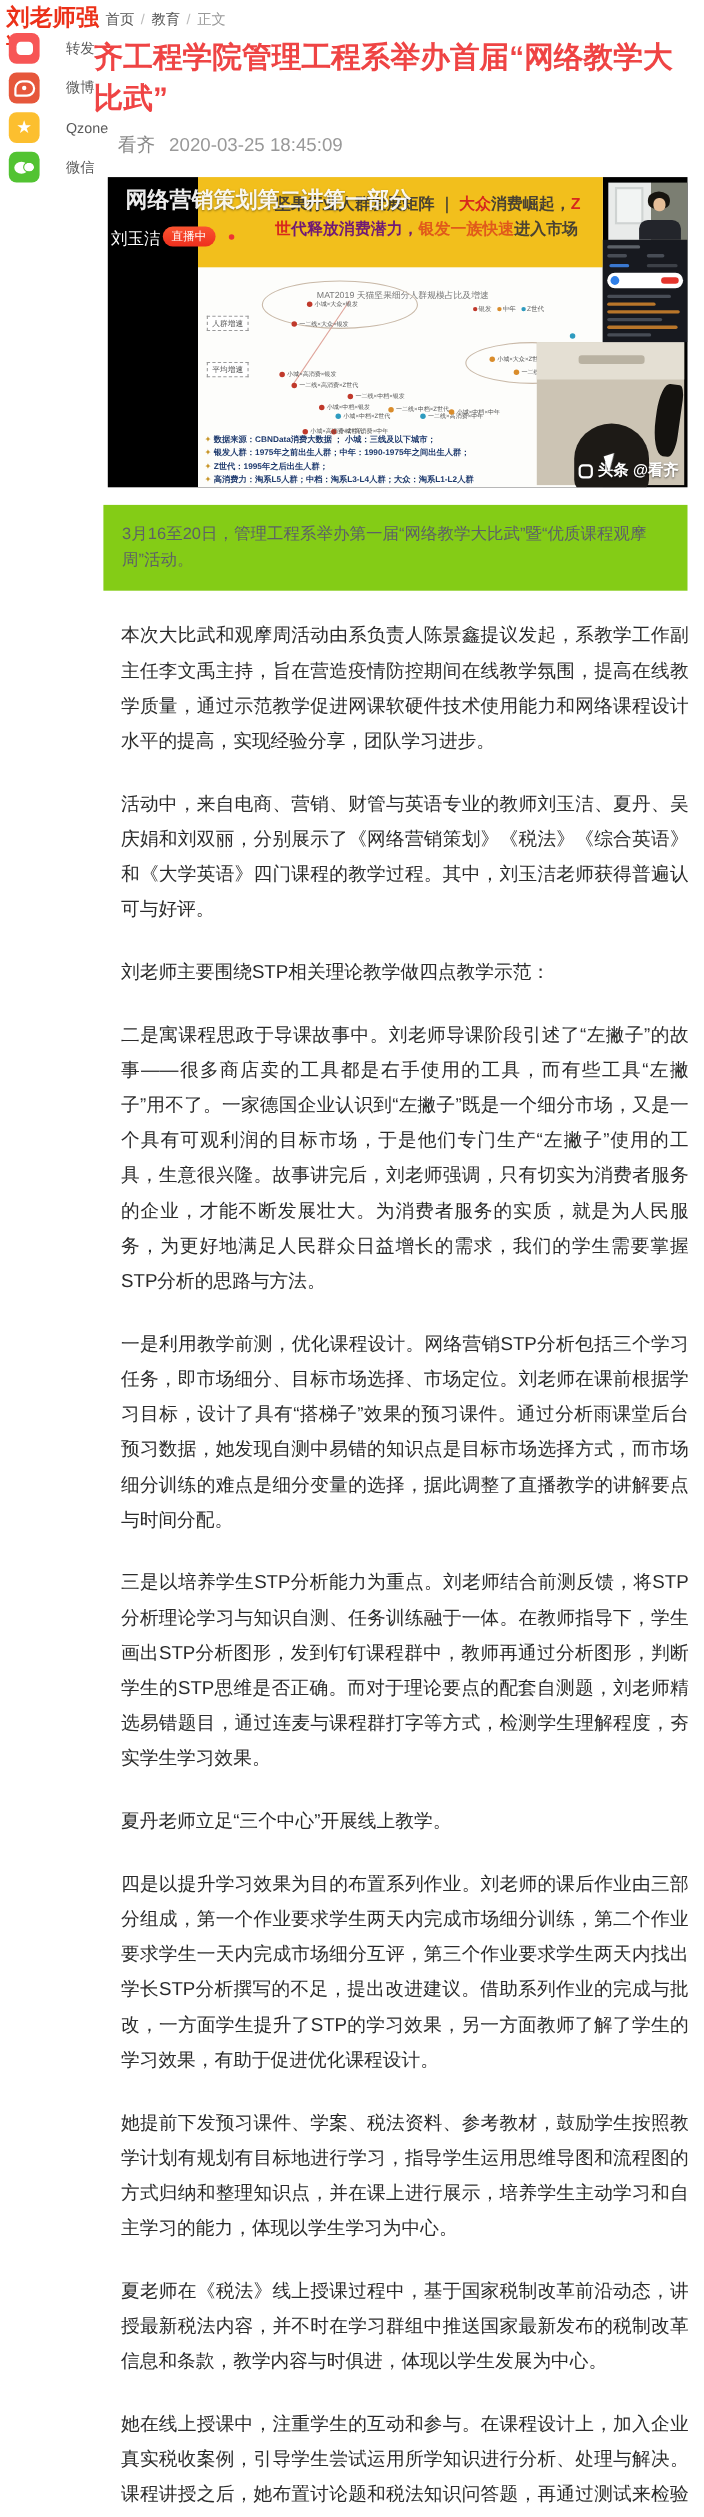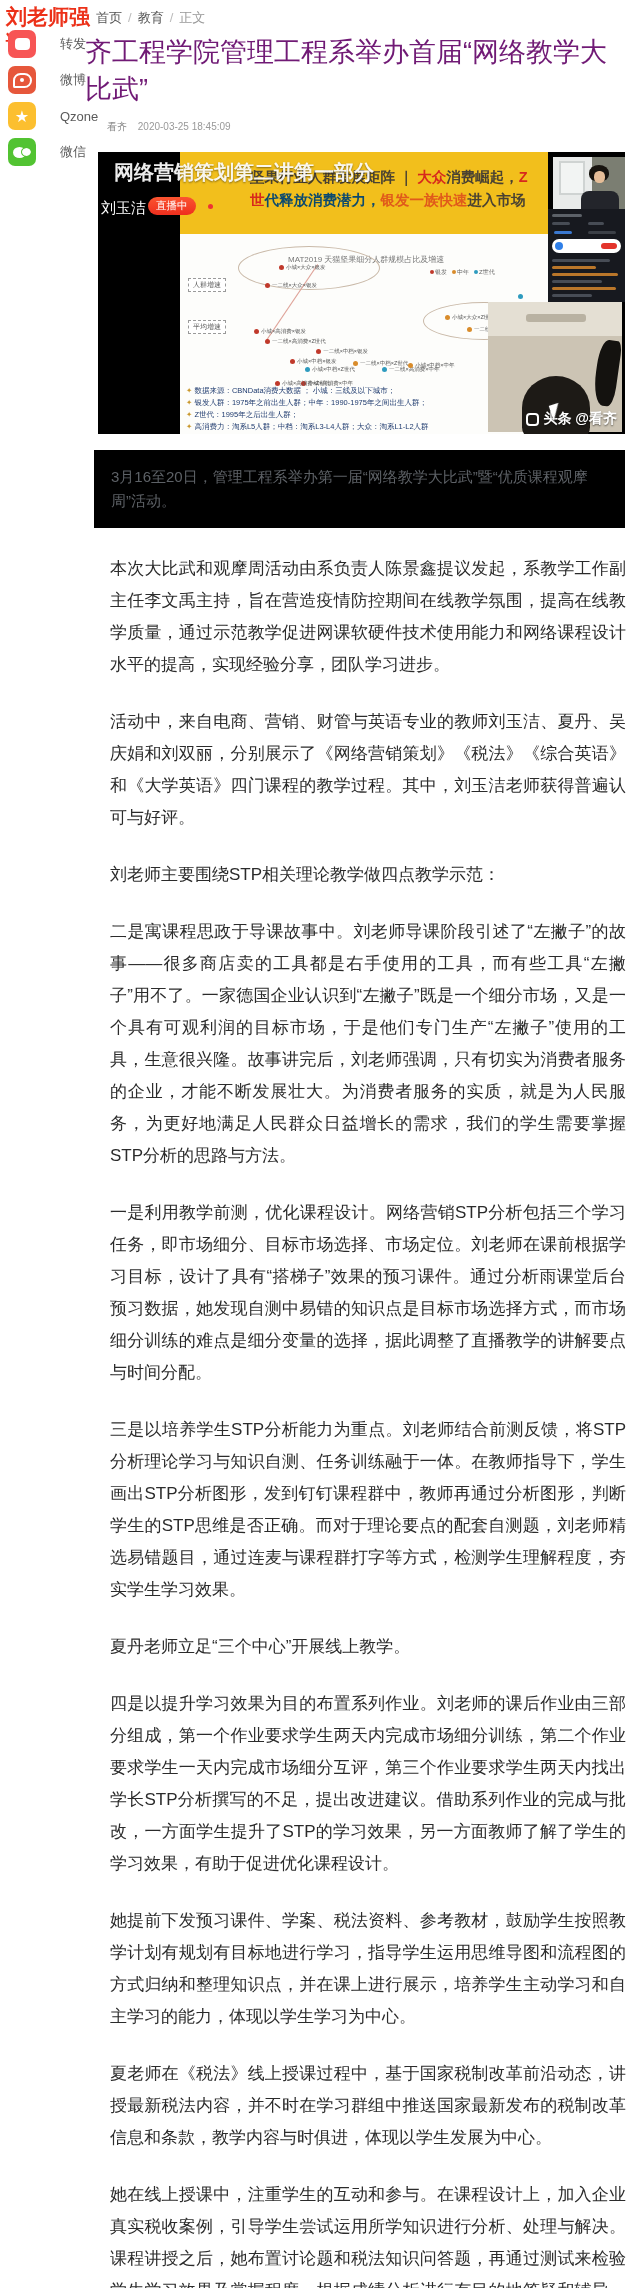--- a/index.html
+++ b/index.html
@@ -26,7 +26,7 @@
   .ic-wx::after{content:"";width:9px;height:8px;background:#fff;border-radius:50%;outline:1px solid #52c332}
   
   .main{margin:34px 15px 0 85px;width:540px}
-  .title{font-size:27px;line-height:37px;font-weight:400;color:#701a75;margin-top:6px}
+  .title{font-size:27px;line-height:37px;font-weight:700;color:#ef4444;margin-top:6px}
   .byline{margin:12px 0 0 22px;font-size:10px;color:#888}
   .byline .time{margin-left:8px;color:#999}
   

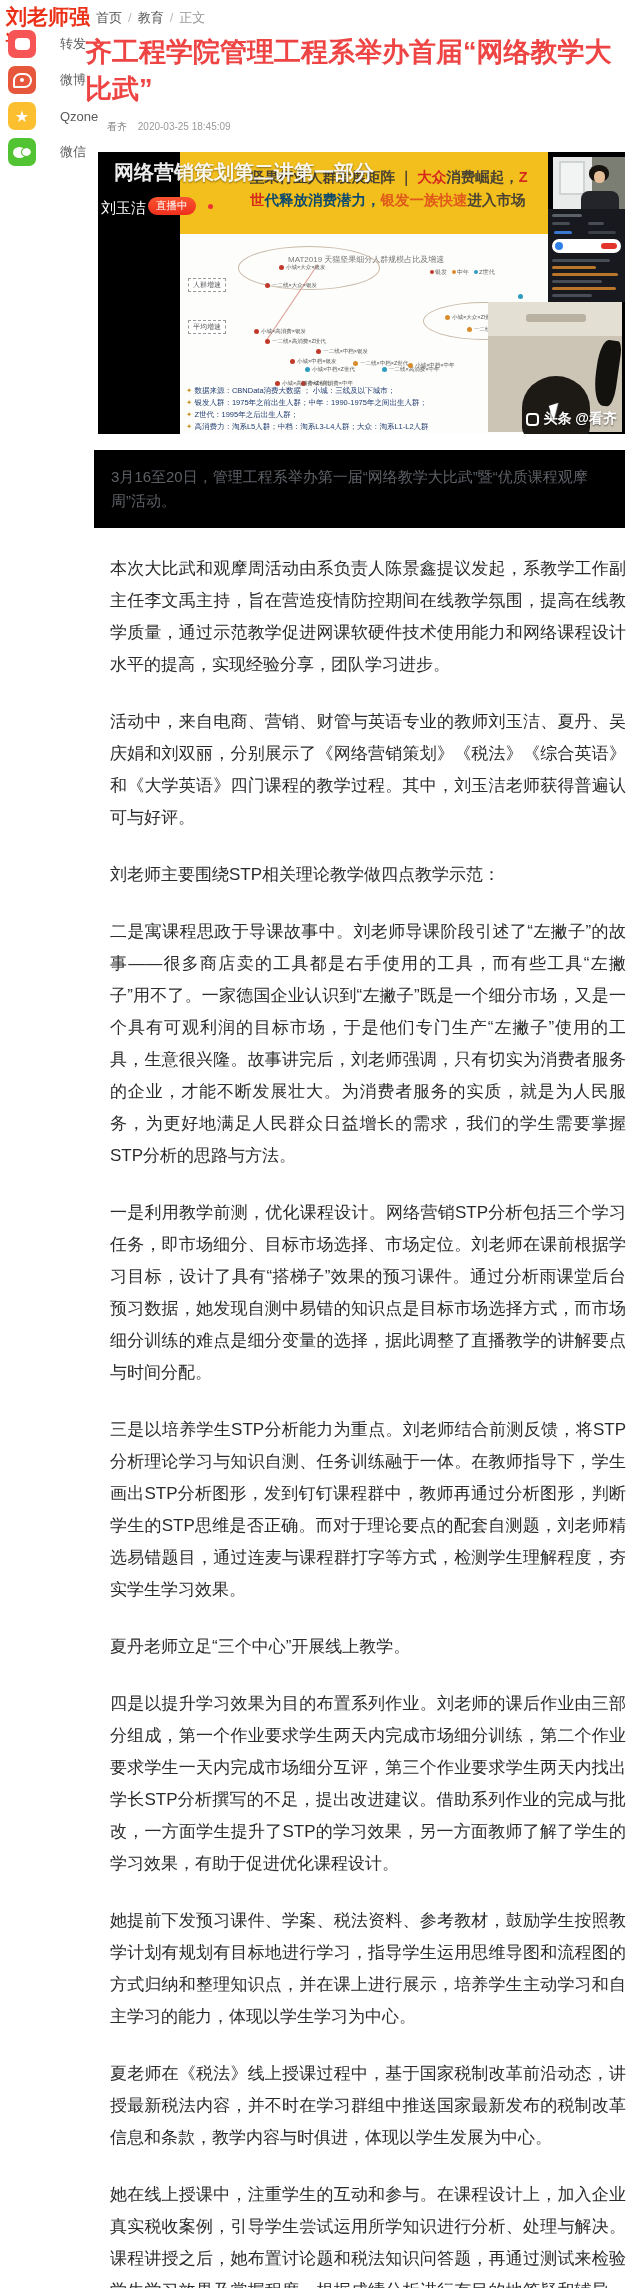--- a/index.html
+++ b/index.html
@@ -27,7 +27,7 @@
   
   .main{margin:34px 15px 0 85px;width:540px}
   .title{font-size:27px;line-height:37px;font-weight:700;color:#ef4444;margin-top:6px}
-  .byline{margin:12px 0 0 22px;font-size:10px;color:#888}
+  .byline{margin:12px 0 0 22px;font-size:17px;color:#888}
   .byline .time{margin-left:8px;color:#999}
   
   .video{position:relative;margin:18px 0 0 13px;width:527px;height:282px;background:#000;overflow:hidden;cursor:pointer}

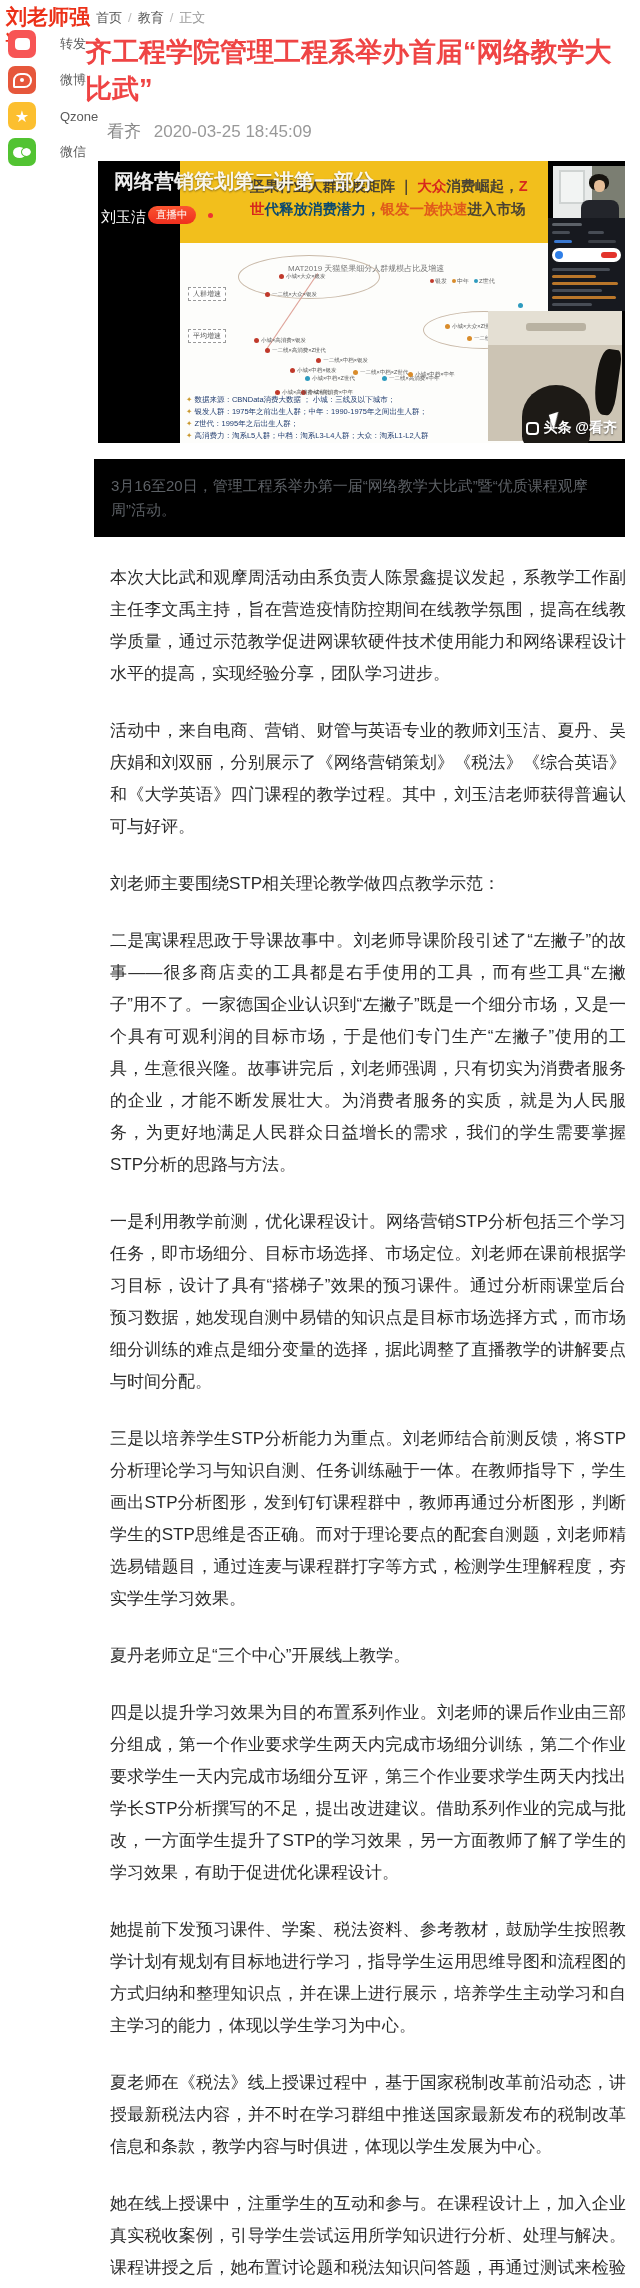--- a/index.html
+++ b/index.html
@@ -119,7 +119,7 @@
         <div class="arc"></div>
         <div class="banner-text">
           
-        <span style="color: rgb(74, 66, 50);">坚果行业人群发展矩阵 ｜ </span><span style="color: rgb(215, 40, 29);">大众</span><span style="color: rgb(74, 66, 50); font-family: Liberation Serif, serif;">消费崛起，</span><span style="color: rgb(215, 40, 29);">Z世</span><span style="color: #0c4a6e;">代释放消费潜力，</span><span style="color: rgb(224, 90, 27);">银发一族快速</span><span style="color: rgb(74, 66, 50);">进入市场</span></div>
+        <span style="color: rgb(74, 66, 50);">坚果行业人群发展矩阵 ｜ </span><span style="color: rgb(215, 40, 29);">大众</span><span style="color: rgb(74, 66, 50); font-family: Liberation Serif, serif;">消费崛起，</span><span style="color: rgb(215, 40, 29);">Z世</span><span style="color: #701a75;">代释放消费潜力，</span><span style="color: rgb(224, 90, 27);">银发一族快速</span><span style="color: rgb(74, 66, 50);">进入市场</span></div>
       </div>
       <div class="chart-title">MAT2019 天猫坚果细分人群规模占比及增速</div>
       <div class="axis-box ab0">人群增速</div>

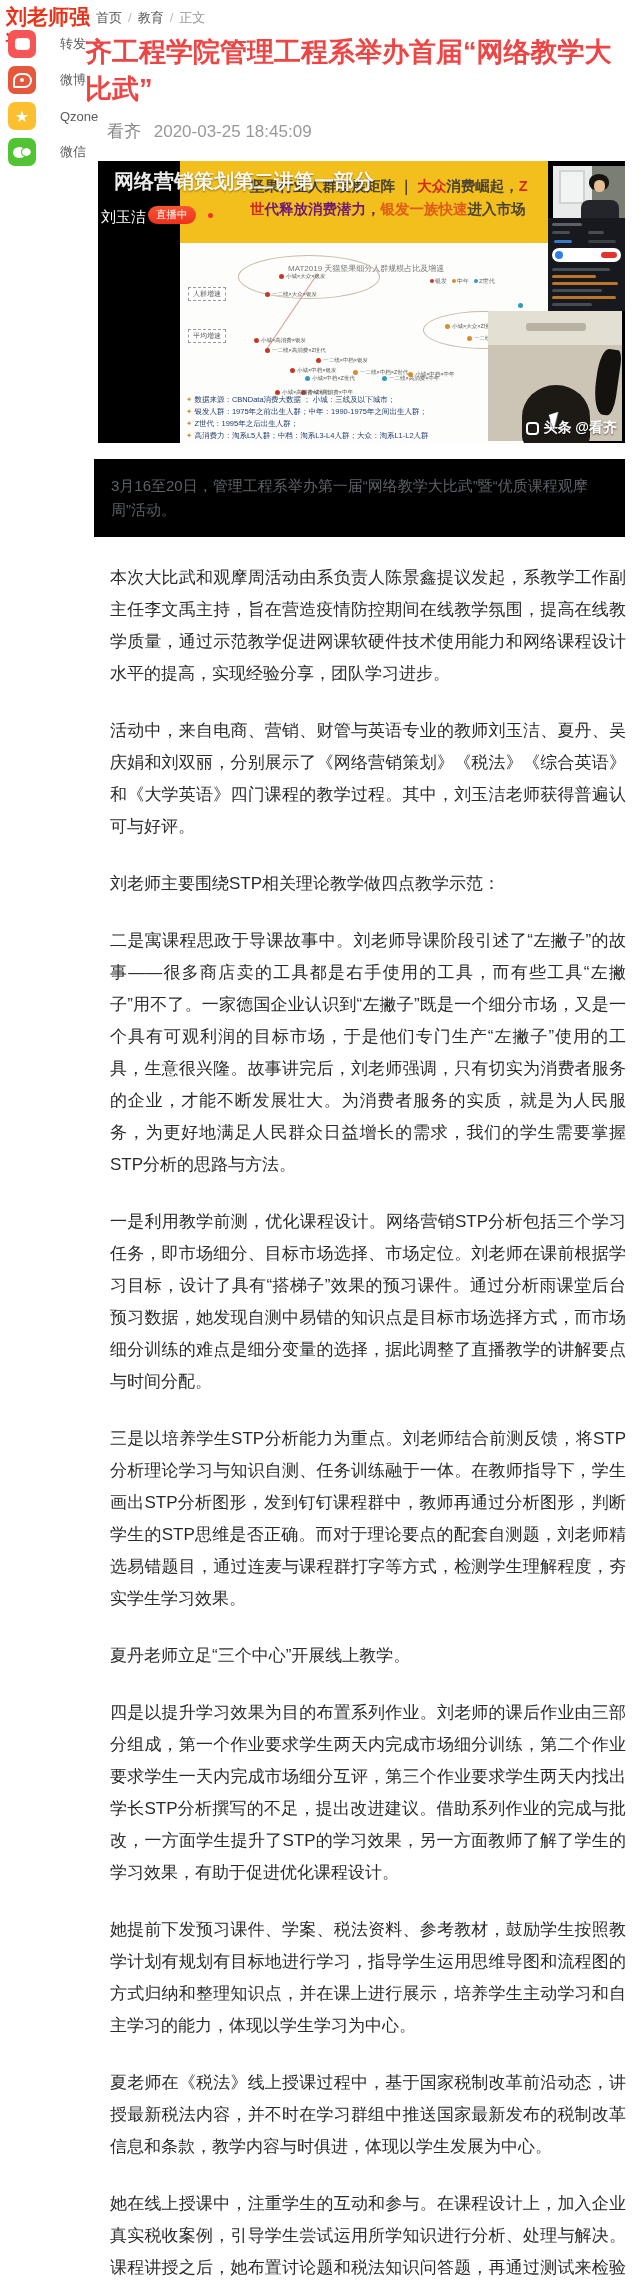--- a/index.html
+++ b/index.html
@@ -52,7 +52,7 @@
   .pt i{width:5px;height:5px;border-radius:50%;display:inline-block}
   .pt span{font-size:5.5px;color:#555;margin-left:2px;white-space:nowrap}
   .notes{position:absolute;left:6px;bottom:1px;z-index:3}
-  .notes div{font-size:7.5px;font-weight:400;color:#1e3a6e;line-height:12px;white-space:nowrap}
+  .notes div{font-size:7.5px;font-weight:700;color:#1e3a6e;line-height:12px;white-space:nowrap}
   .notes div::before{content:"✦ ";color:#c9972b}
   
   .cam1{position:absolute;left:455px;top:5px;width:72px;height:52px;background:linear-gradient(90deg,#e9ebea 0 54%,#7b7e72 54%);z-index:7}

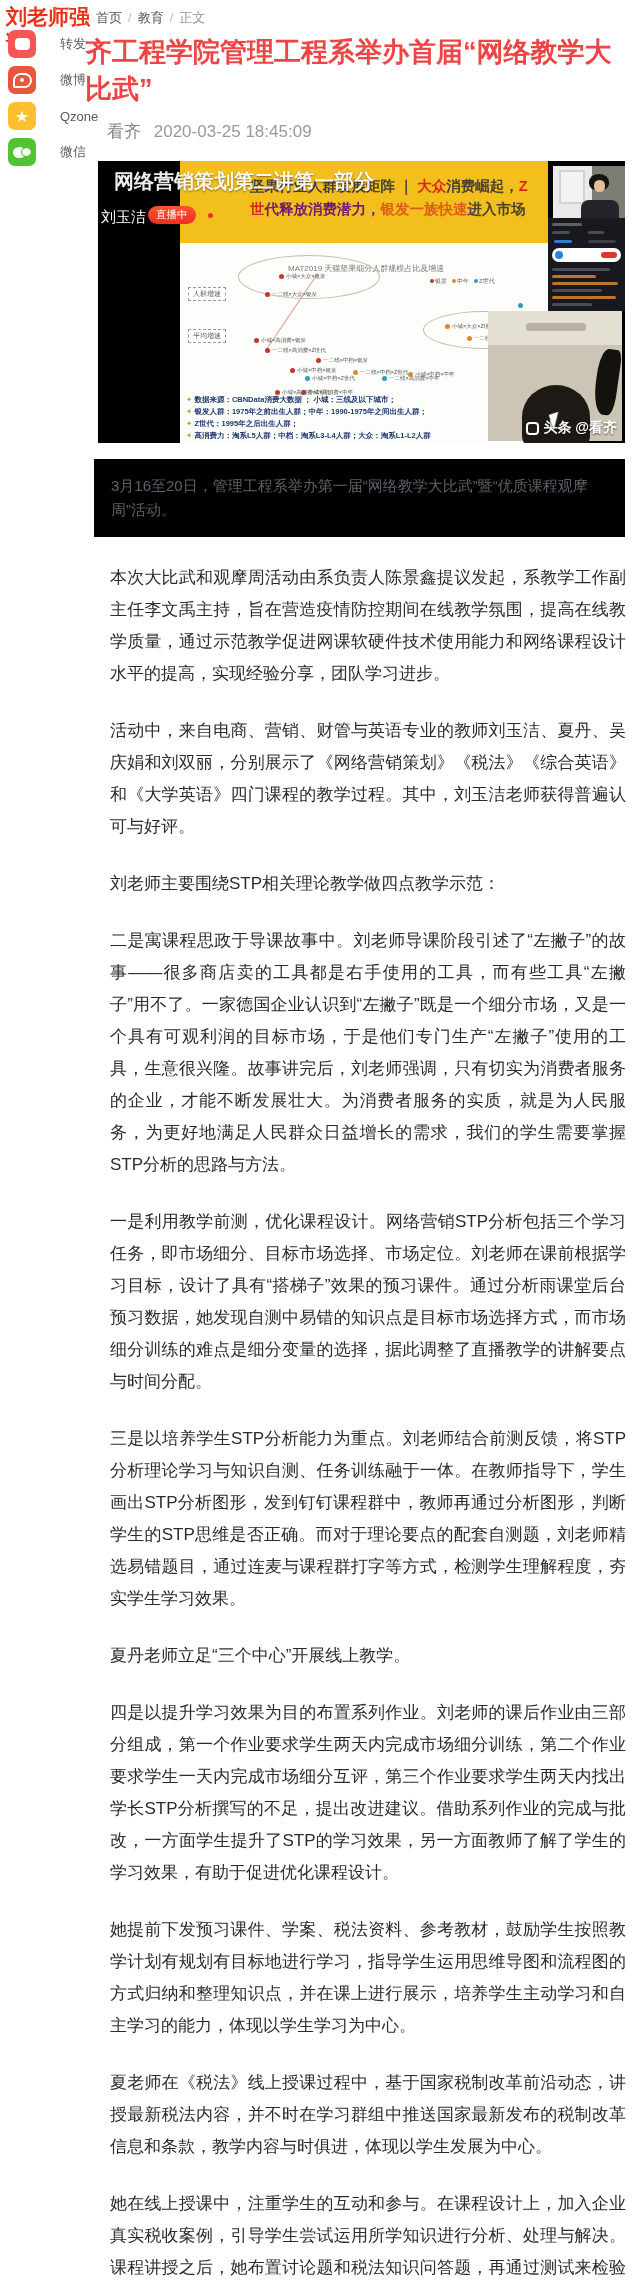--- a/index.html
+++ b/index.html
@@ -75,7 +75,7 @@
   .wm .box{width:13px;height:13px;border:2px solid #fff;border-radius:4px;display:inline-block}
   .cursor{position:absolute;right:64px;bottom:14px;width:0;height:0;border-top:16px solid #fff;border-right:10px solid transparent;transform:rotate(-18deg);filter:drop-shadow(0 0 1px #333);z-index:9}
   
-  .caption{margin:16px 0 0 9px;width:531px;background:#000000;color:#5d6166;font-size:15px;line-height:24px;padding:15px 17px}
+  .caption{margin:16px 0 0 9px;width:531px;background:#84cc16;color:#5d6166;font-size:15px;line-height:24px;padding:15px 17px}
   .body-text{margin:4px 0 0 25px;width:516px}
   .body-text p{font-size:17px;line-height:32px;color:#2b2b2b;margin-top:25px;text-align:justify}
 </style>

